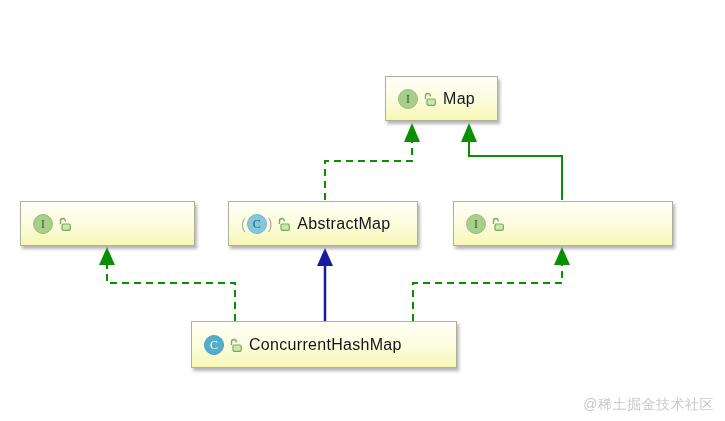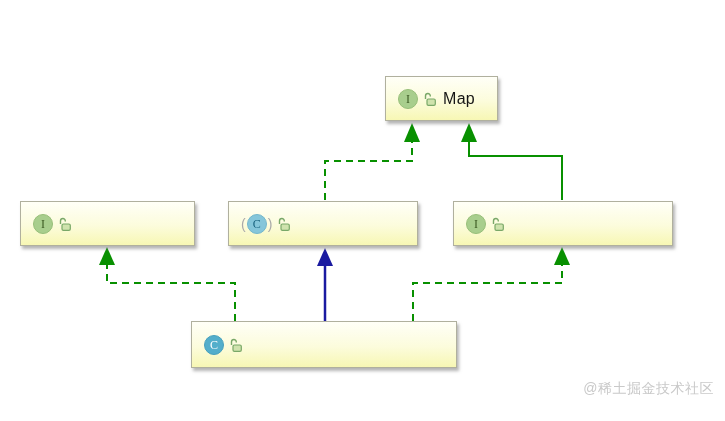--- a/index.html
+++ b/index.html
@@ -103,6 +103,7 @@
       <path d="M2.5,7 V3.9 a2.4,2.4 0 0 1 4.8,0 V4.6" fill="none" stroke="#79a868" stroke-width="1.4"></path>
       <rect x="4" y="7" width="8.3" height="6.3" rx="1.4" fill="#cfe3ad" stroke="#79a868" stroke-width="1.2"></rect>
     </svg>
+    <span class="node-label">AbstractMap</span>
   </div>
 
   <div class="node" style="left:453px;top:201px;width:220px;height:45px;">

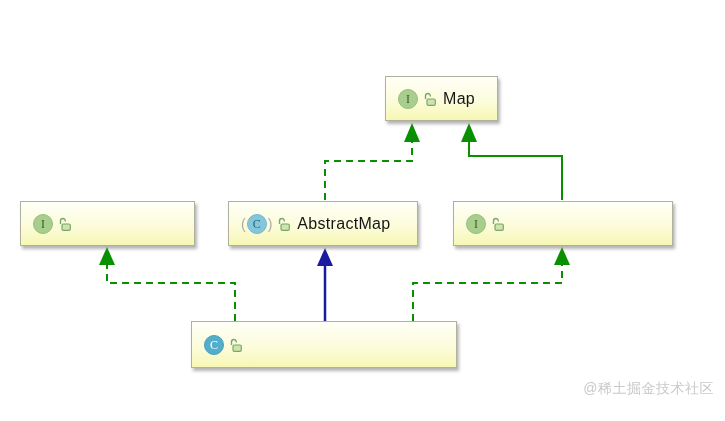--- a/index.html
+++ b/index.html
@@ -120,6 +120,7 @@
       <path d="M2.5,7 V3.9 a2.4,2.4 0 0 1 4.8,0 V4.6" fill="none" stroke="#79a868" stroke-width="1.4"></path>
       <rect x="4" y="7" width="8.3" height="6.3" rx="1.4" fill="#cfe3ad" stroke="#79a868" stroke-width="1.2"></rect>
     </svg>
+    <span class="node-label">ConcurrentHashMap</span>
   </div>
 
   <div id="watermark">@稀土掘金技术社区</div>

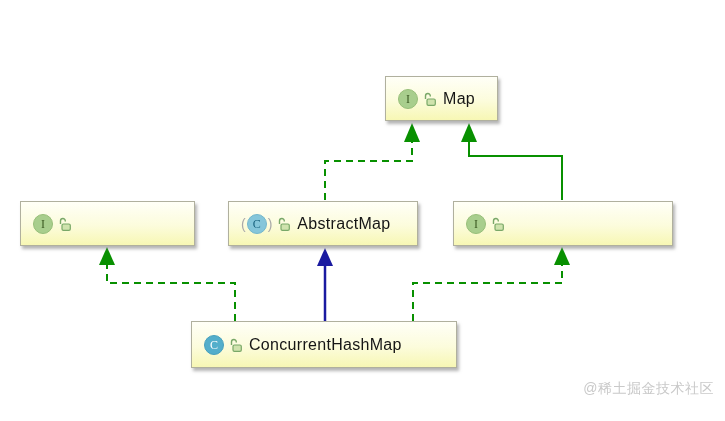--- a/index.html
+++ b/index.html
@@ -39,7 +39,7 @@
   .badge-wrap{display:flex;align-items:center;}
   .lock{margin-left:5px;flex:0 0 auto;display:block;}
   #watermark{
-    position:absolute;right:11px;top:380px;z-index:3;
+    position:absolute;right:11px;top:396px;z-index:3;
     font-size:14px;color:#c9c9c9;letter-spacing:0.5px;
   }
 </style>

